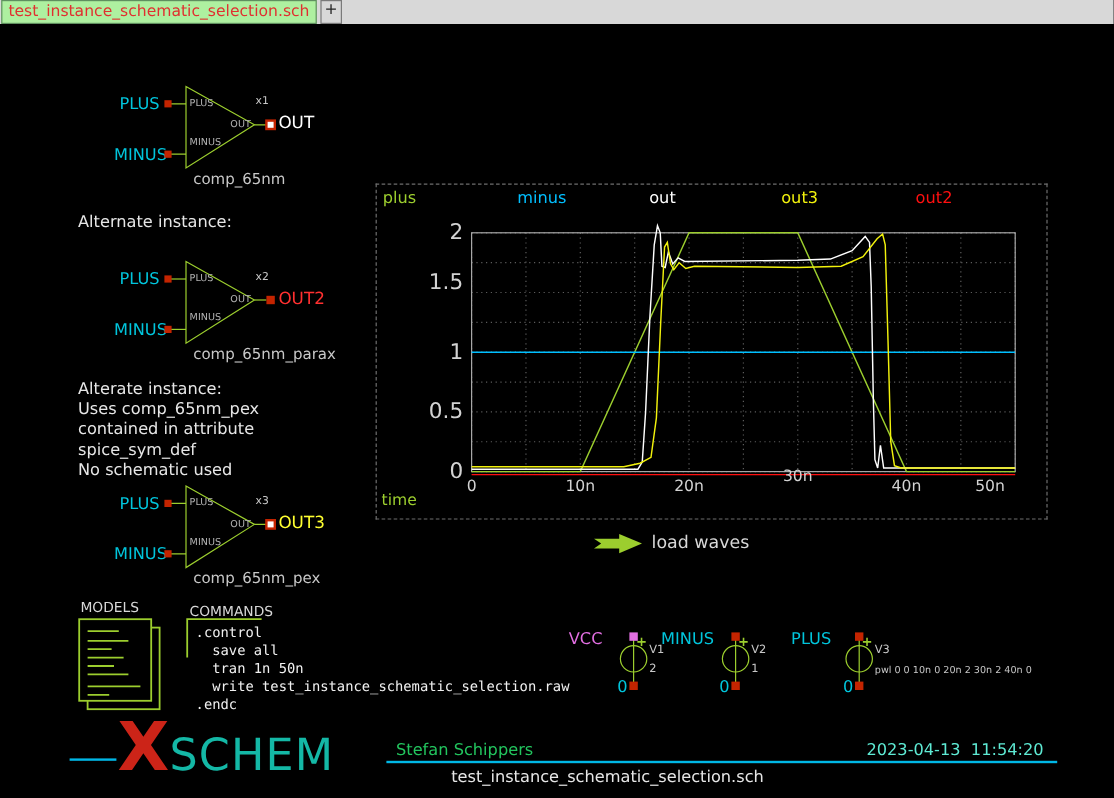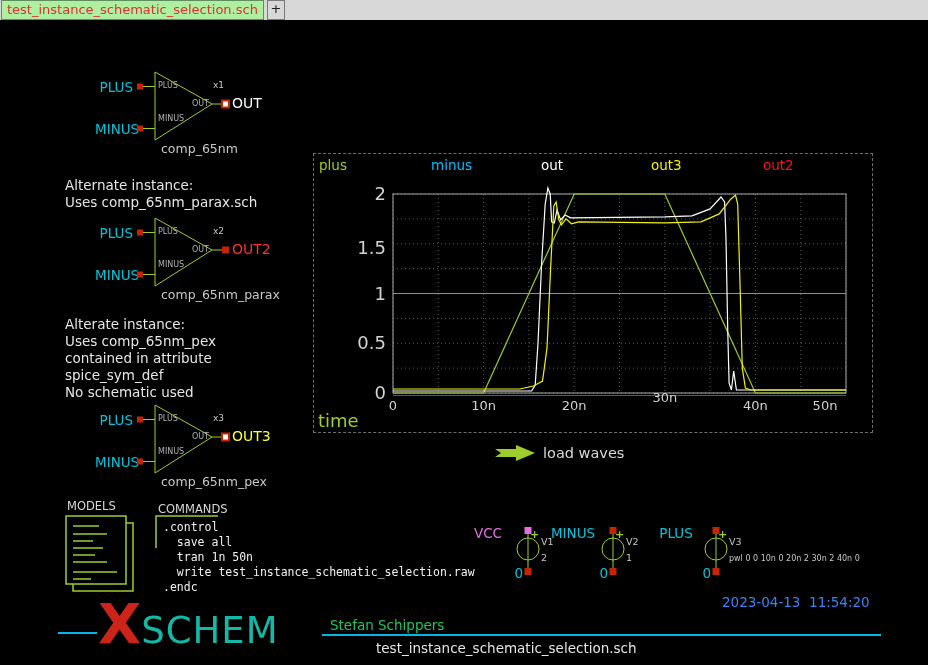--- a/index.html
+++ b/index.html
@@ -101,7 +101,7 @@
     <span class="sym-name">comp_65nm</span>
   </div>
 
-  <div class="desc" id="desc2"><span>Alternate instance:</span><br><span>Uses comp_65nm_parax.sch</span></div>
+  <div class="desc" id="desc2"><span>Alternate instance:</span><br></div>
 
   <div class="inst" id="inst2">
     <span class="net-in net-plus">PLUS</span>

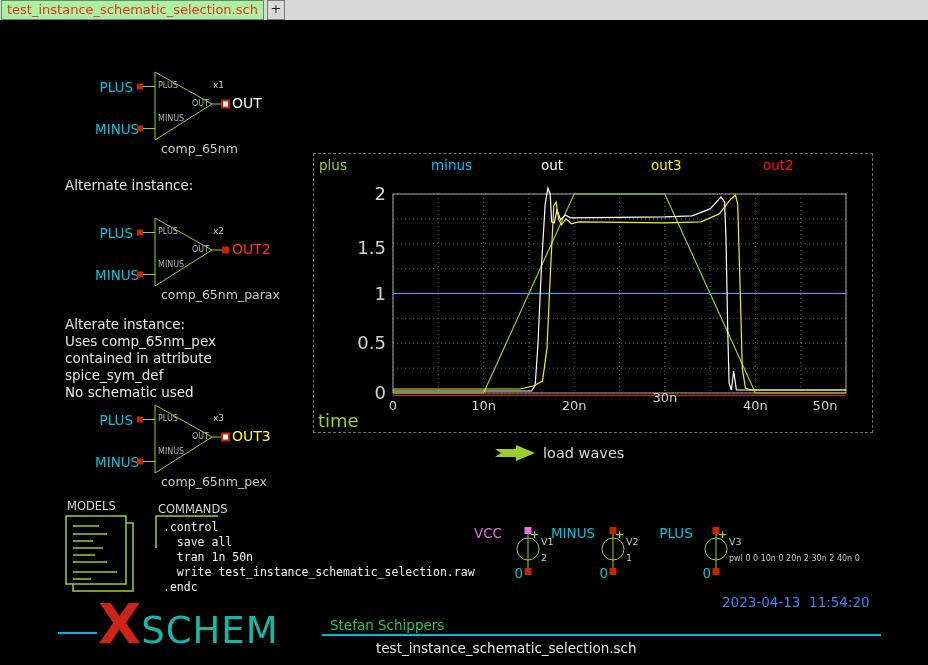--- a/index.html
+++ b/index.html
@@ -183,7 +183,7 @@
       <div class="ytick" style="left: 2px; top: 228px;">0</div>
       <div class="ytick" style="left: 2px; top: 178.25px;">0.5</div>
       <div class="ytick" style="left: 2px; top: 128.5px;">1</div>
-      <div class="ytick" style="left: 2px; top: 83px;">1.5</div>
+      <div class="ytick" style="left: 2px; top: 71px;">1.5</div>
       <div class="ytick" style="left: 2px; top: 29px;">2</div>
       <div class="xtick" style="left: 54px; top: 244px;">0</div>
       <div class="xtick" style="left: 144.6px; top: 244px;">10n</div>

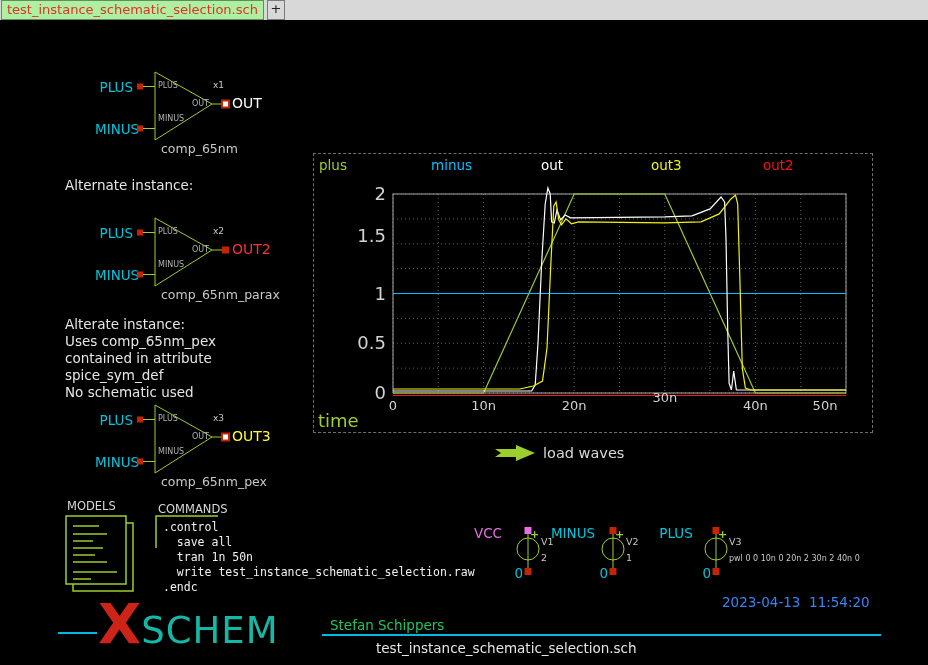--- a/index.html
+++ b/index.html
@@ -39,7 +39,7 @@
   #graph .leg{position:absolute;top:3px;font-size:13.5px;}
   #graph .ytick{position:absolute;width:70px;text-align:right;color:#d2d2d2;font-size:18px;}
   #graph .xtick{position:absolute;width:50px;text-align:center;color:#d2d2d2;font-size:13px;}
-  #time-lbl{position:absolute;left:4px;top:256px;font-size:18px;}
+  #time-lbl{position:absolute;left:4px;top:256px;font-size:13px;}
 
   
   #loadwaves{position:absolute;left:494px;top:444px;display:flex;align-items:center;cursor:pointer;}

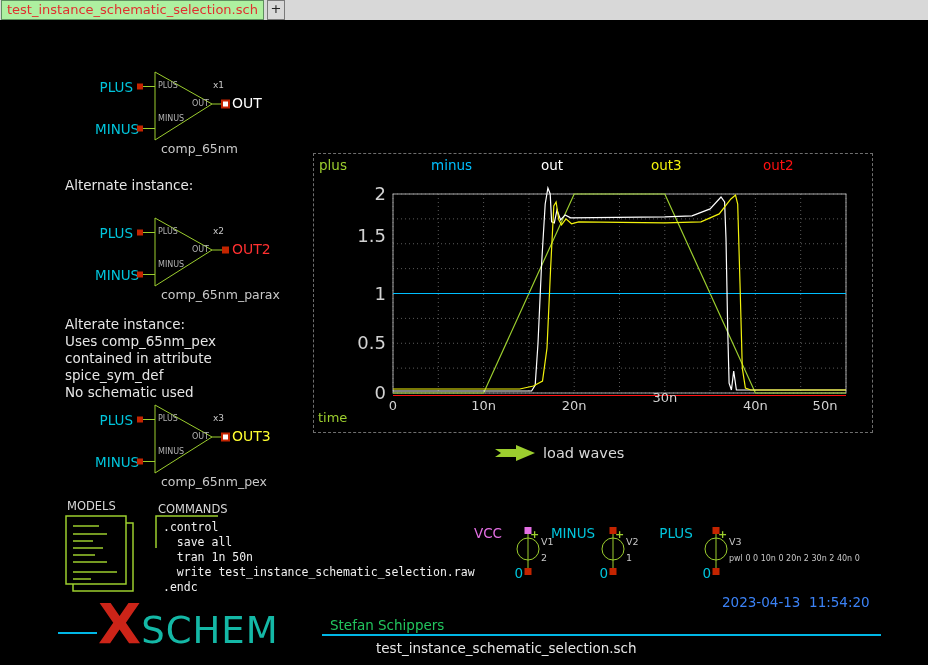--- a/index.html
+++ b/index.html
@@ -72,7 +72,7 @@
   #foot-line-l{position:absolute;left:58px;top:632px;width:39px;height:2px;background:#00b7e6;}
   #foot-underline{position:absolute;left:322px;top:634px;width:559px;height:2px;background:#00b7e6;}
   #author{position:absolute;left:330px;top:617px;color:#22c55e;font-size:13.5px;}
-  #datetime{position:absolute;left:722px;top:594px;color:#3b82f6;font-size:13.5px;white-space:pre;}
+  #datetime{position:absolute;left:722px;top:617px;color:#5eead4;font-size:13.5px;white-space:pre;}
   #filename{position:absolute;left:376px;top:640px;color:#e6e6e6;font-size:13.5px;}
 </style>
 </head>

